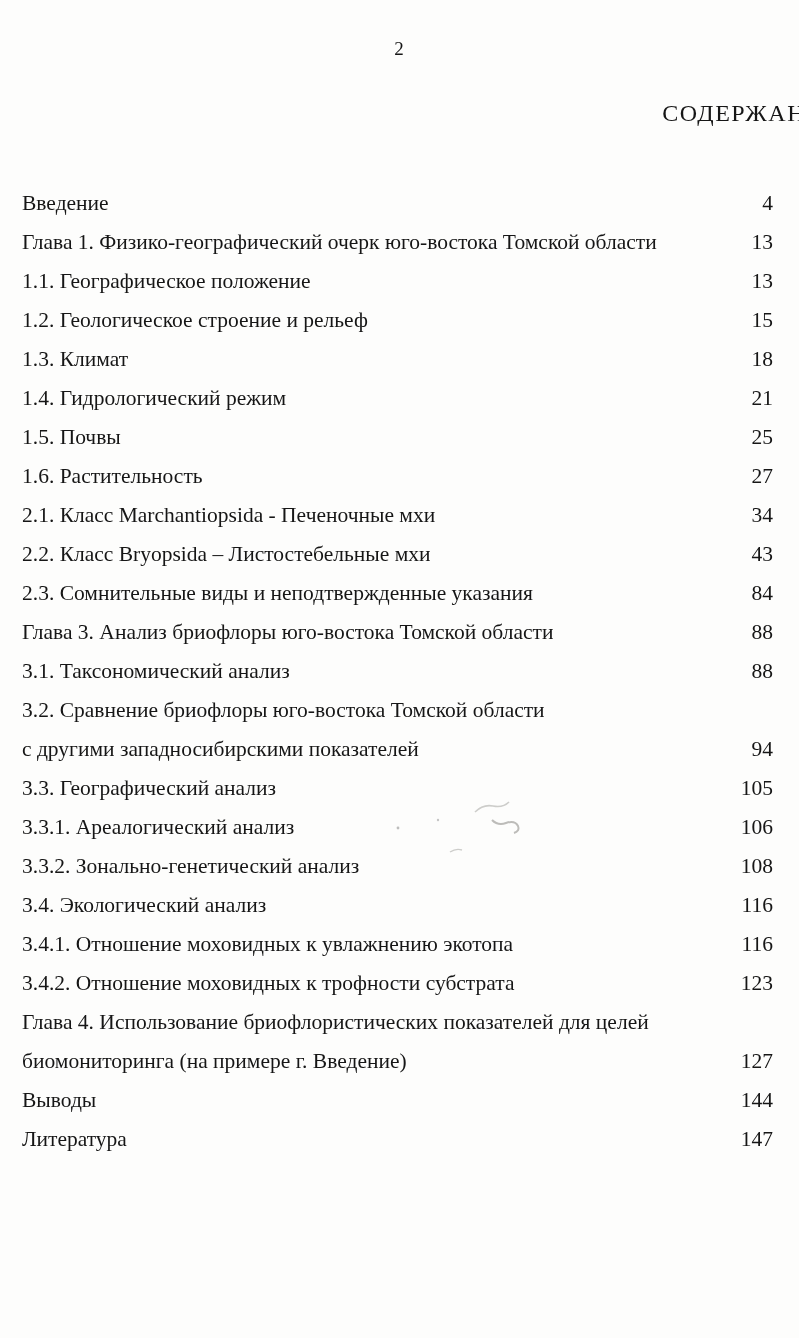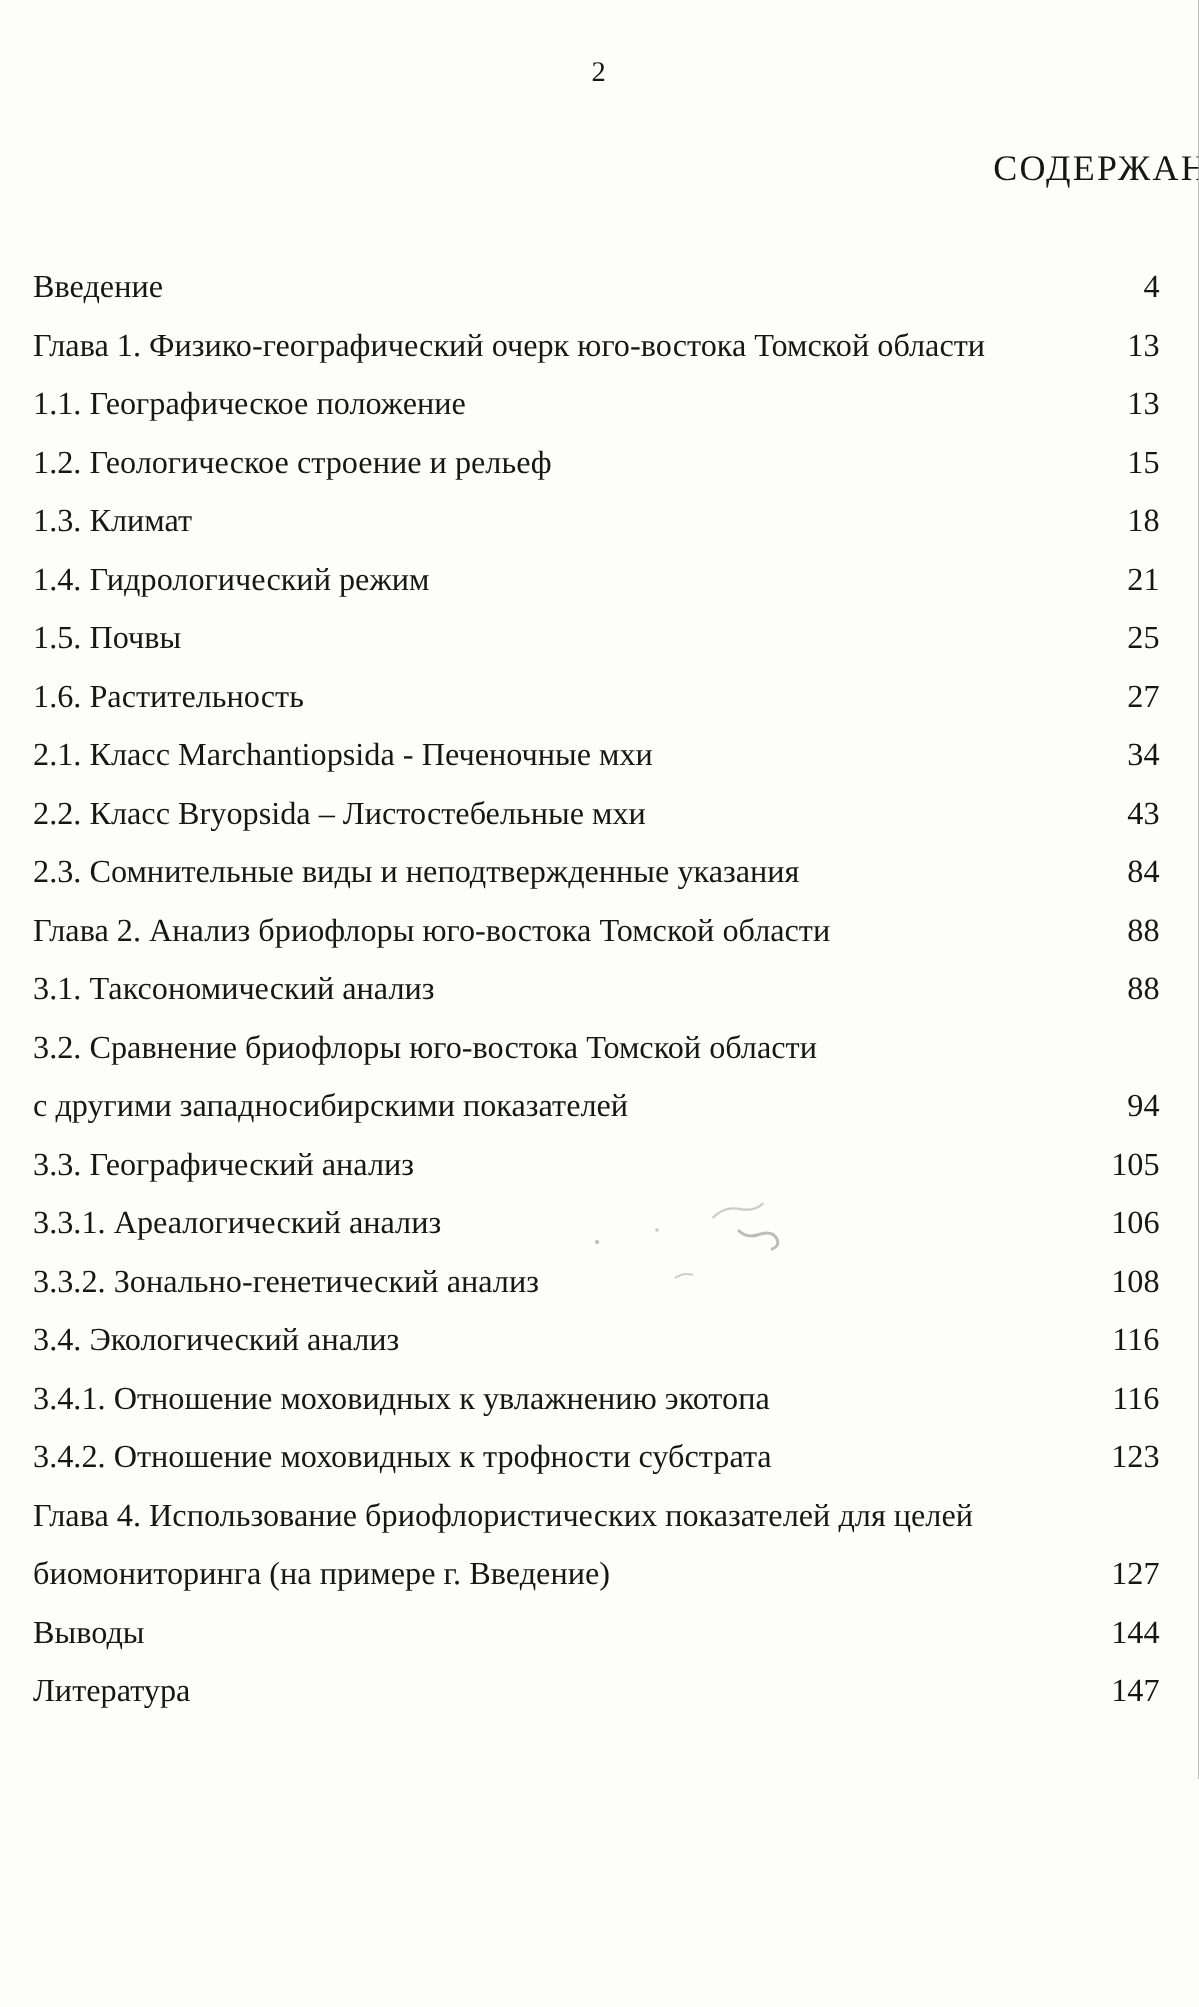--- a/index.html
+++ b/index.html
@@ -39,7 +39,7 @@
   }
   .toc {
     position: absolute;
-    top: 172px;
+    top: 184px;
     left: 22px;
     right: 26px;
     font-family: Liberation Serif, serif;

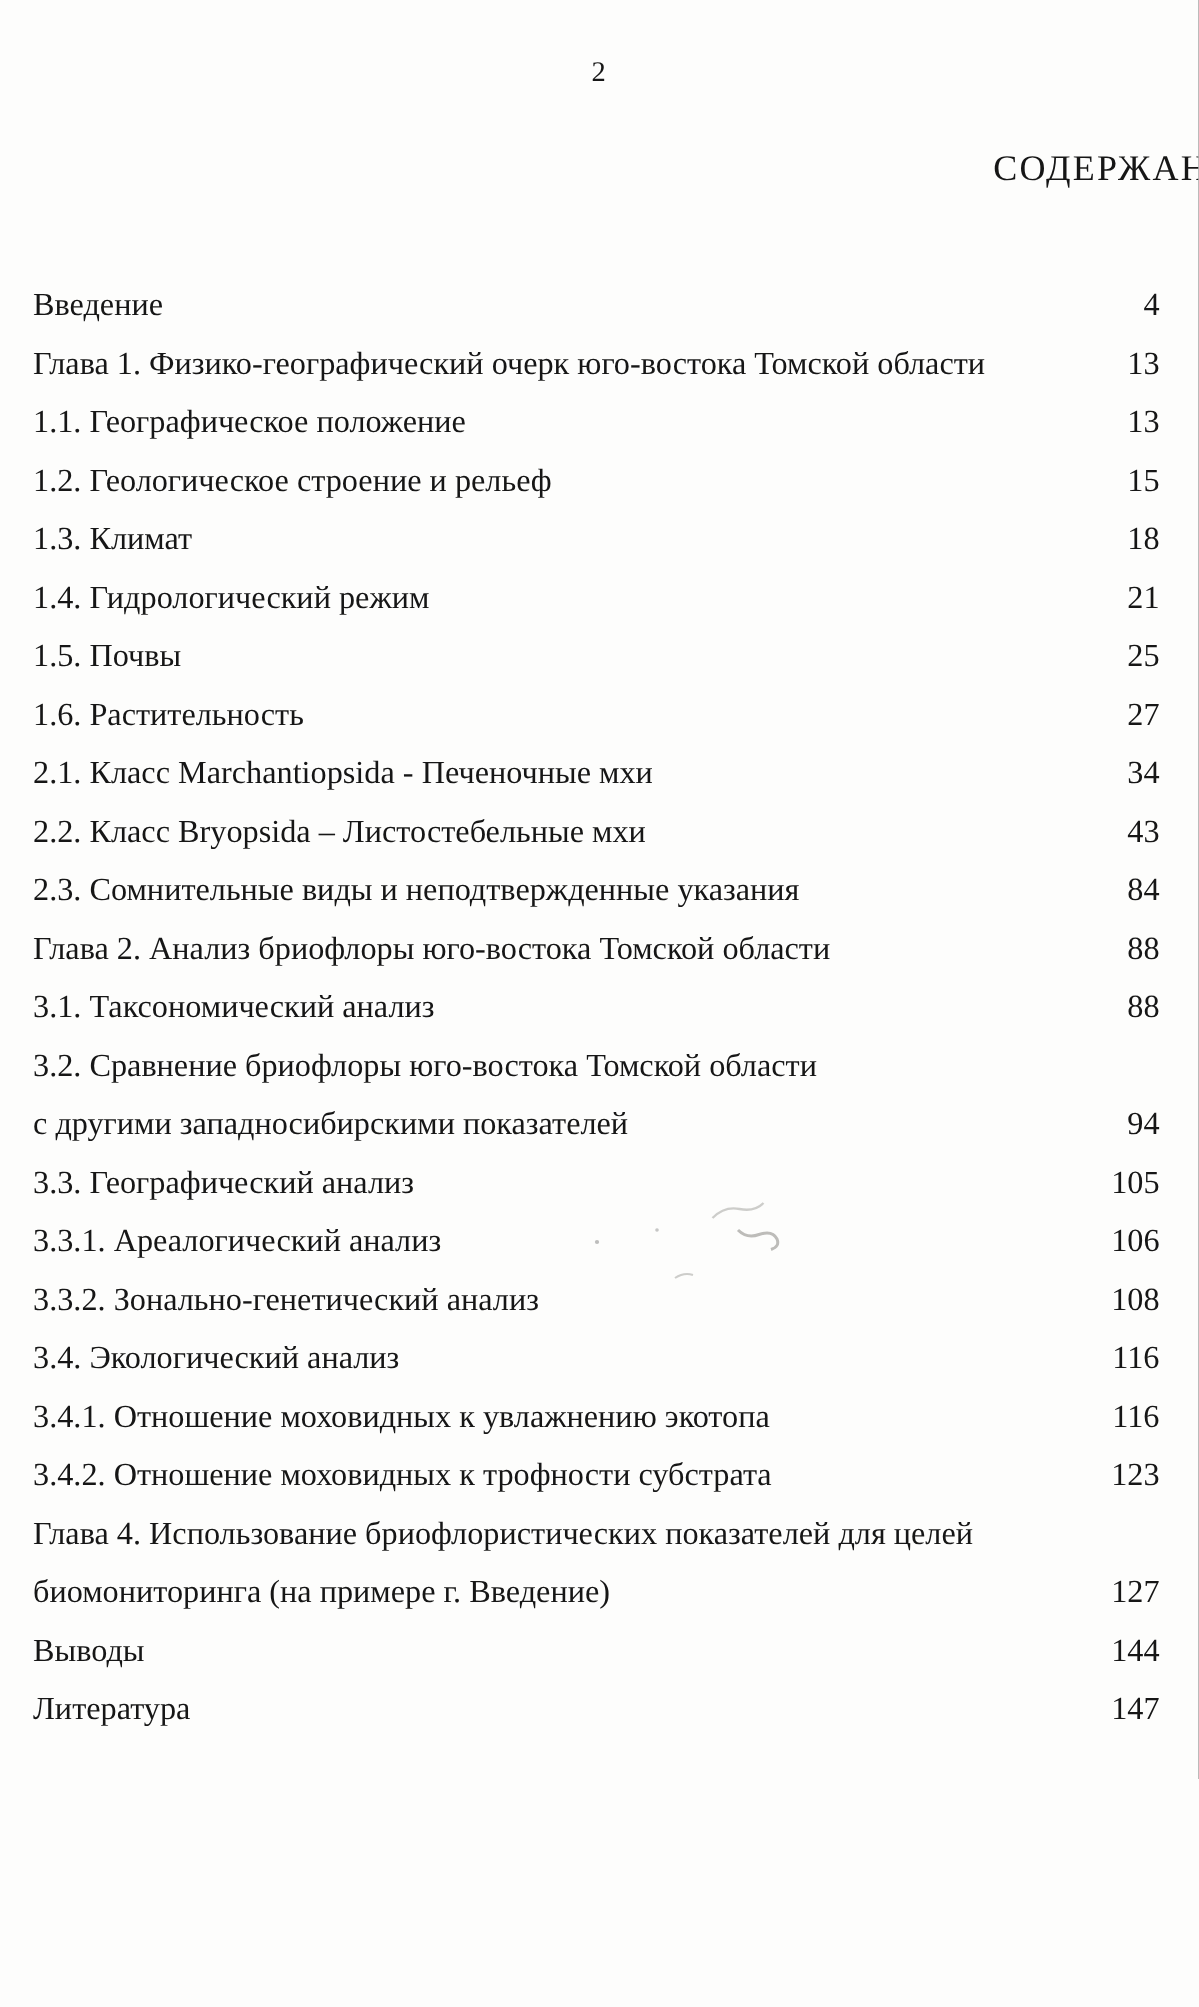--- a/index.html
+++ b/index.html
@@ -146,7 +146,7 @@
       </div>
       <div class="toc-row">
         <div class="toc-label">
-          <div>Глава 2. Анализ бриофлоры юго-востока Томской области</div>
+          <div>Глава 3. Анализ бриофлоры юго-востока Томской области</div>
         </div>
         <div class="toc-page">88</div>
       </div>

